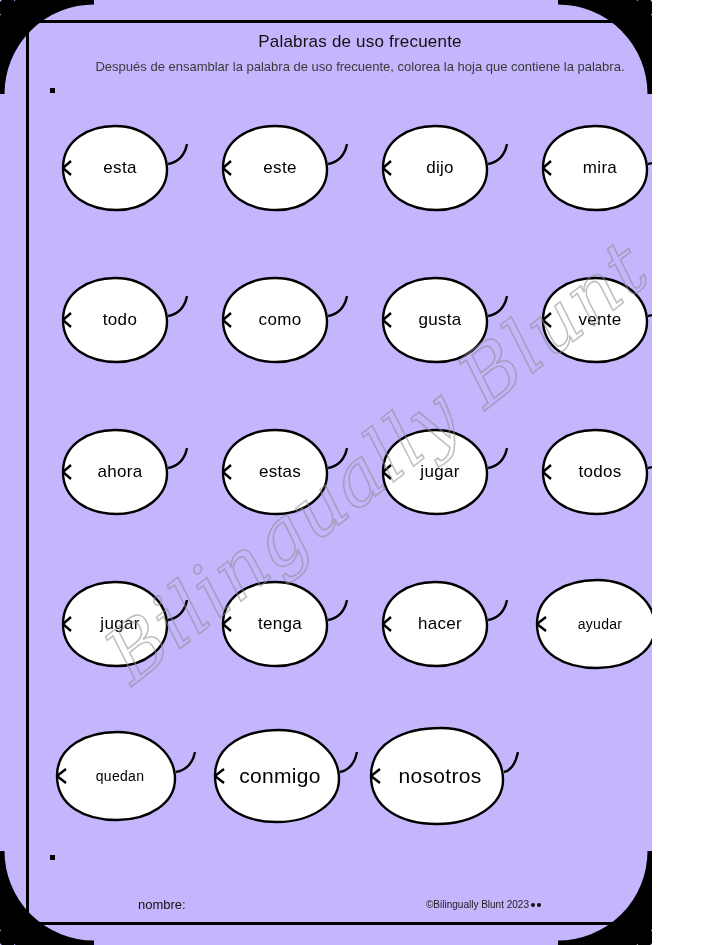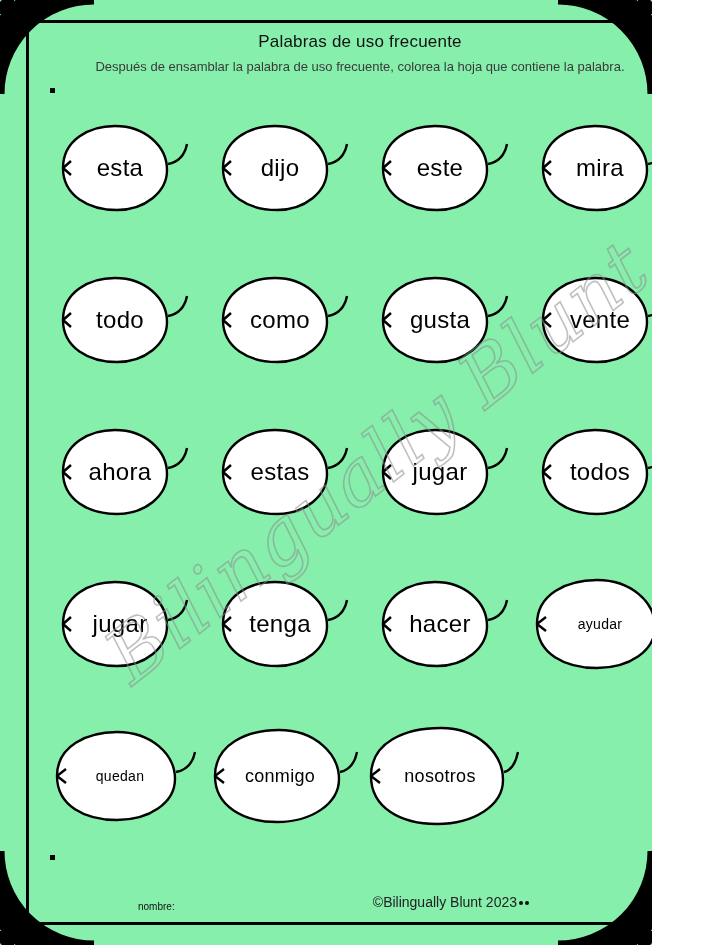--- a/index.html
+++ b/index.html
@@ -14,7 +14,7 @@
     position: relative;
     width: 652px;
     height: 945px;
-    background: #86efac;
+    background: #c4b5fd;
     overflow: hidden;
   }
 

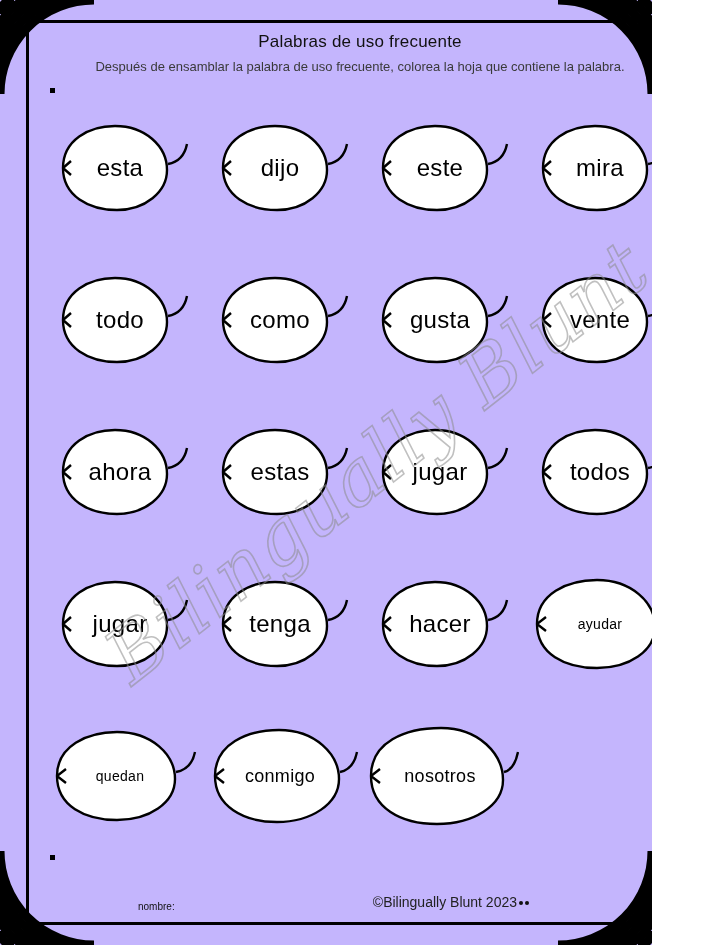--- a/index.html
+++ b/index.html
@@ -104,7 +104,7 @@
     display: flex;
     align-items: center;
     justify-content: center;
-    font-size: 24px;
+    font-size: 17px;
     color: #000;
     letter-spacing: .3px;
     font-weight: 400;

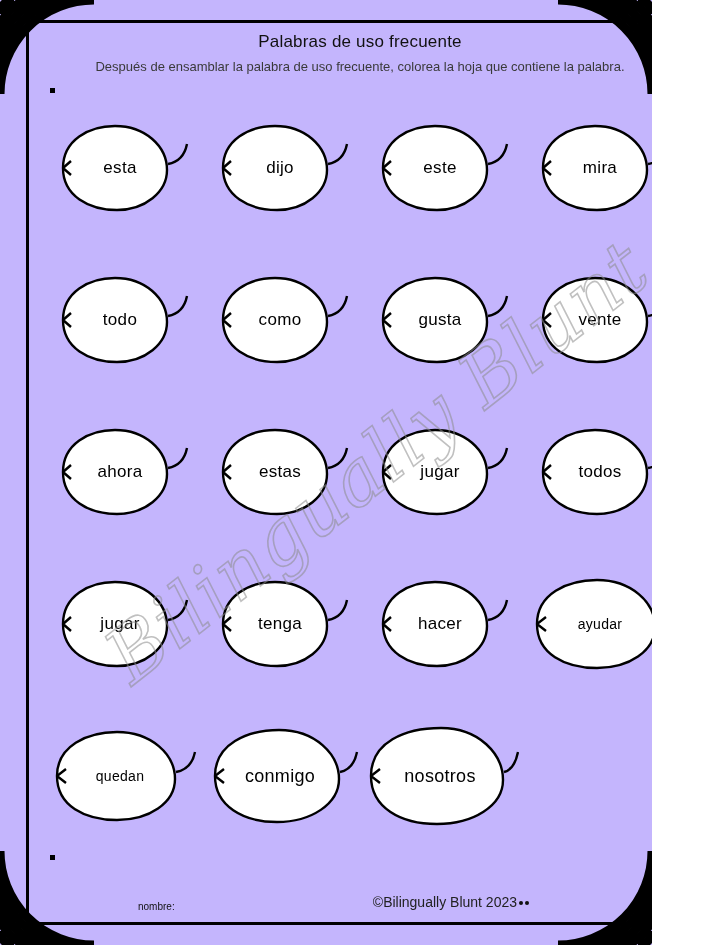--- a/index.html
+++ b/index.html
@@ -241,16 +241,16 @@
         <path d="M22,50 L30,43 M22,50 L30,57" fill="none" stroke="#000" stroke-width="2.4"></path>
         <path d="M127,46 C138,44 144,36 146,26" fill="none" stroke="#000" stroke-width="2.4"></path>
       </svg>
+      <div class="leaf-word">este</div>
+    </div>
+
+    <div class="leaf-cell">
+      <svg class="leaf-svg" width="158" height="100" viewBox="0 0 158 100">
+        <path d="M22,50 C22,22 48,8 74,8 C104,8 126,28 126,52 C126,74 104,92 76,92 C48,92 22,78 22,50 Z" fill="#fff" stroke="#000" stroke-width="2.4"></path>
+        <path d="M22,50 L30,43 M22,50 L30,57" fill="none" stroke="#000" stroke-width="2.4"></path>
+        <path d="M127,46 C138,44 144,36 146,26" fill="none" stroke="#000" stroke-width="2.4"></path>
+      </svg>
       <div class="leaf-word">dijo</div>
-    </div>
-
-    <div class="leaf-cell">
-      <svg class="leaf-svg" width="158" height="100" viewBox="0 0 158 100">
-        <path d="M22,50 C22,22 48,8 74,8 C104,8 126,28 126,52 C126,74 104,92 76,92 C48,92 22,78 22,50 Z" fill="#fff" stroke="#000" stroke-width="2.4"></path>
-        <path d="M22,50 L30,43 M22,50 L30,57" fill="none" stroke="#000" stroke-width="2.4"></path>
-        <path d="M127,46 C138,44 144,36 146,26" fill="none" stroke="#000" stroke-width="2.4"></path>
-      </svg>
-      <div class="leaf-word">este</div>
     </div>
 
     <div class="leaf-cell">

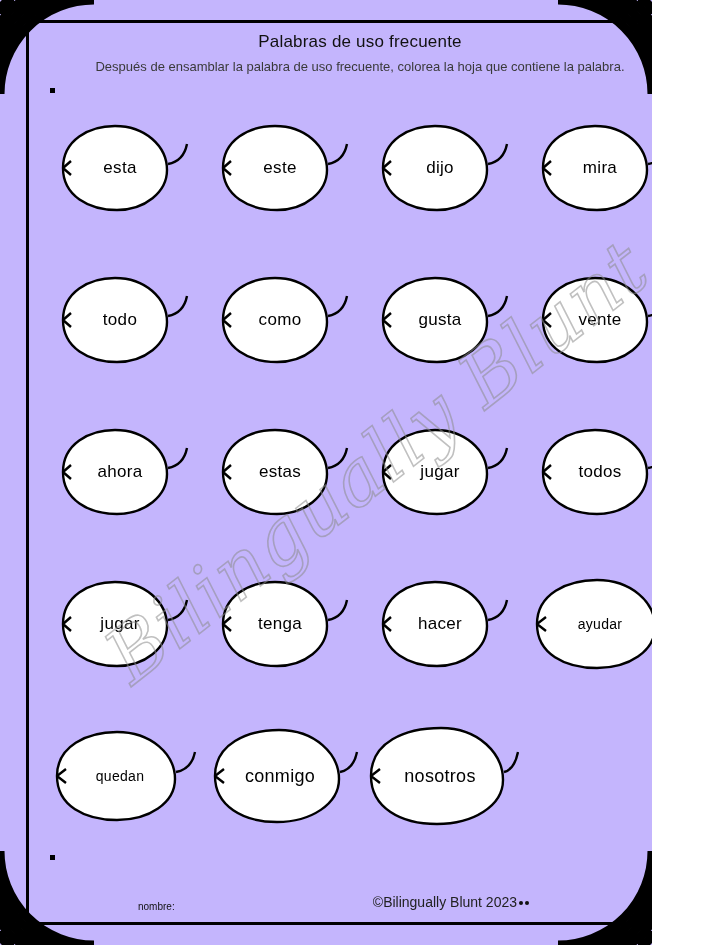--- a/index.html
+++ b/index.html
@@ -111,7 +111,7 @@
     pointer-events: none;
   }
   .leaf-word.small { font-size: 14px; }
-  .leaf-word.xsmall { font-size: 18px; }
+  .leaf-word.xsmall { font-size: 21px; }
 
   
   .footer-name {

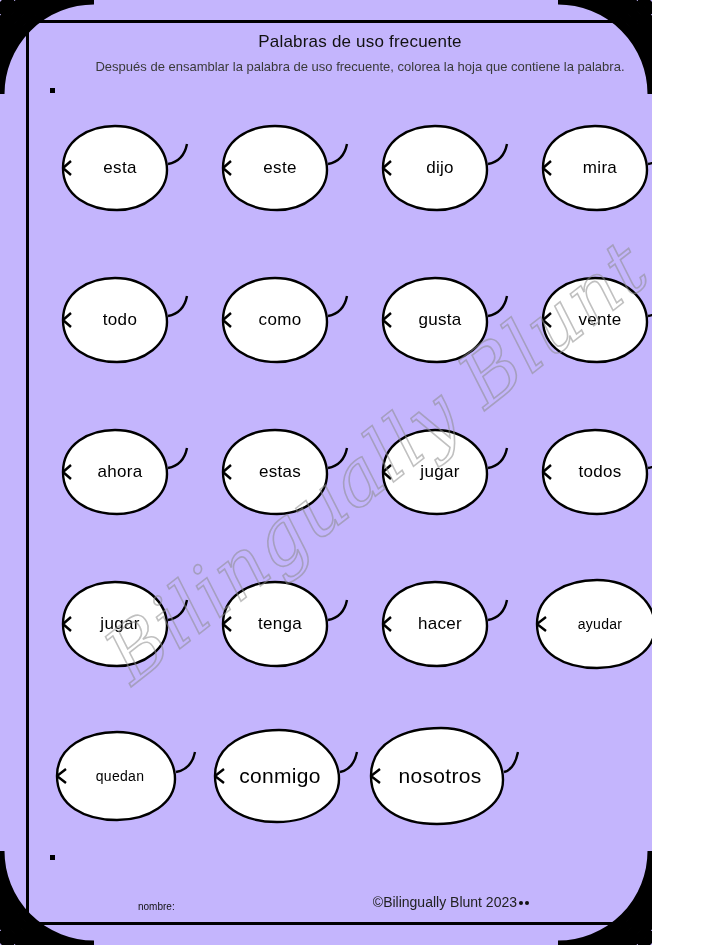--- a/index.html
+++ b/index.html
@@ -118,7 +118,7 @@
     position: absolute;
     left: 138px;
     bottom: 33px;
-    font-size: 10px;
+    font-size: 13px;
     color: #111;
   }
   .footer-credit {

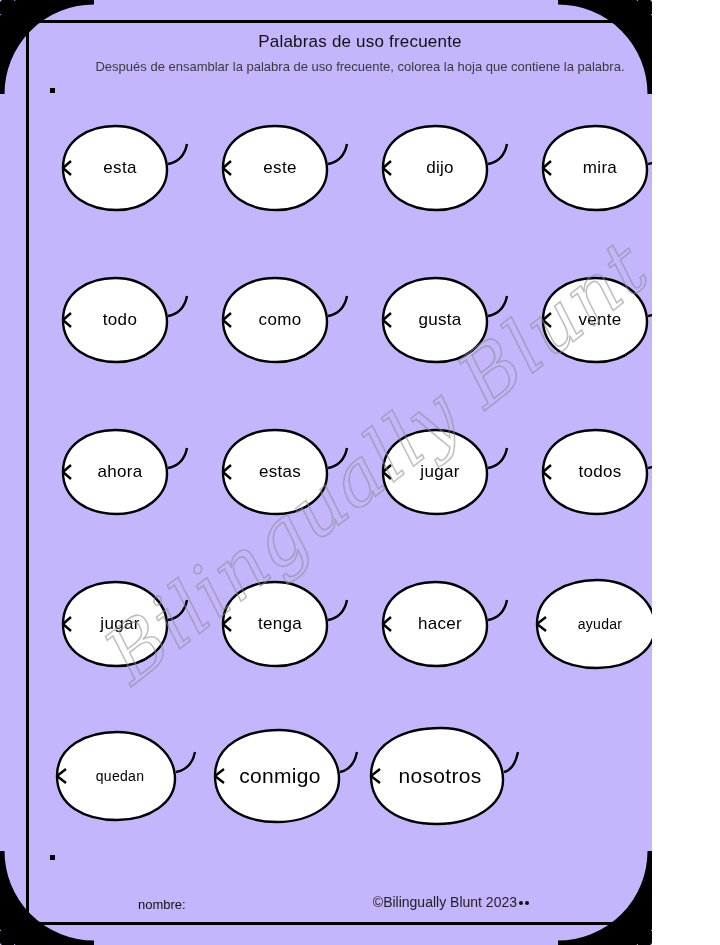--- a/index.html
+++ b/index.html
@@ -123,9 +123,9 @@
   }
   .footer-credit {
     position: absolute;
-    right: 123px;
+    right: 111px;
     bottom: 35px;
-    font-size: 14px;
+    font-size: 10px;
     color: #222;
     text-align: right;
   }

